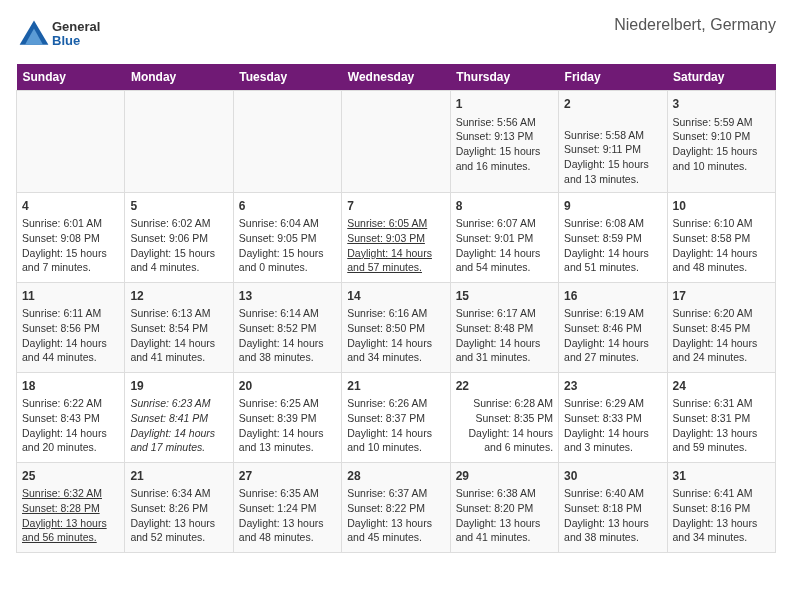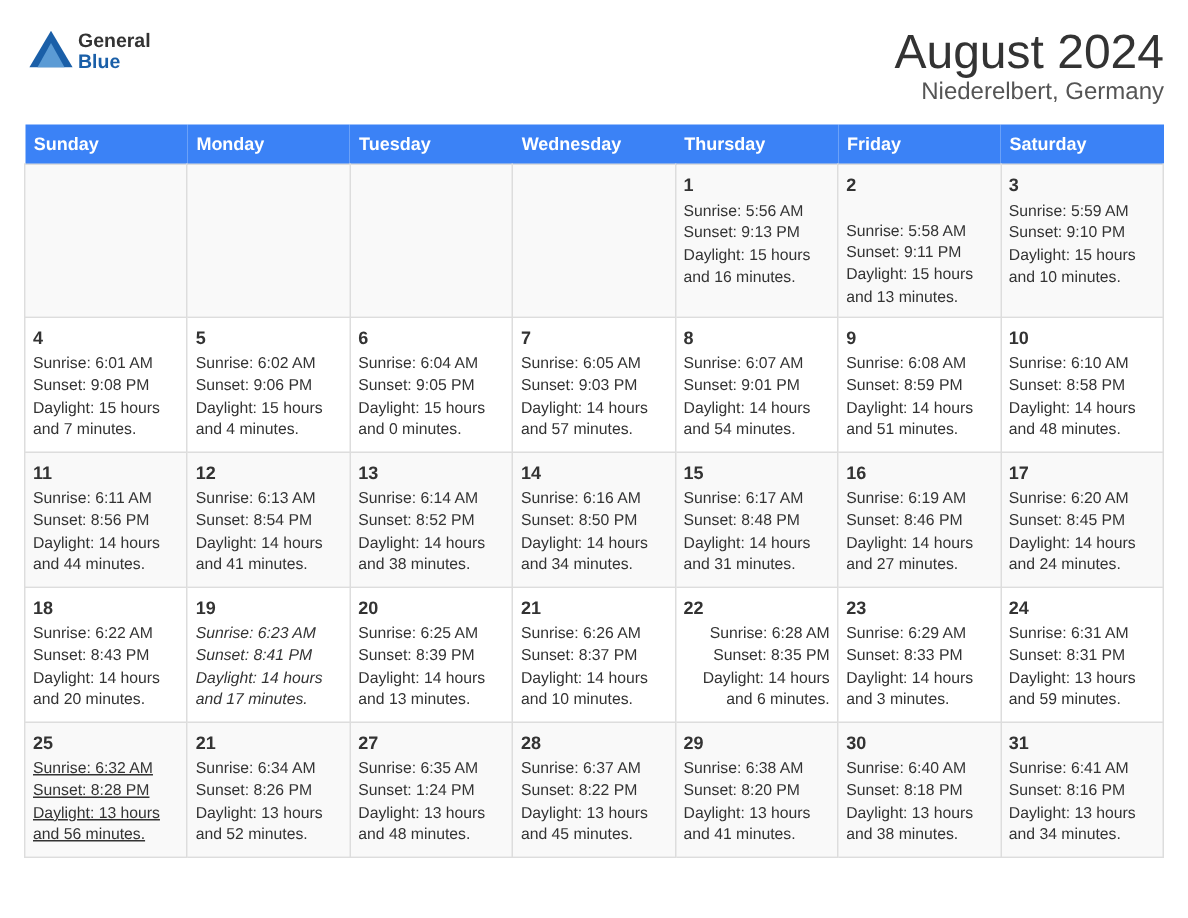--- a/index.html
+++ b/index.html
@@ -105,7 +105,6 @@
     </div>
   </div>
   <div class="title-block">
-    <h1>August 2024</h1>
     <h2>Niederelbert, Germany</h2>
   </div>
 </div>

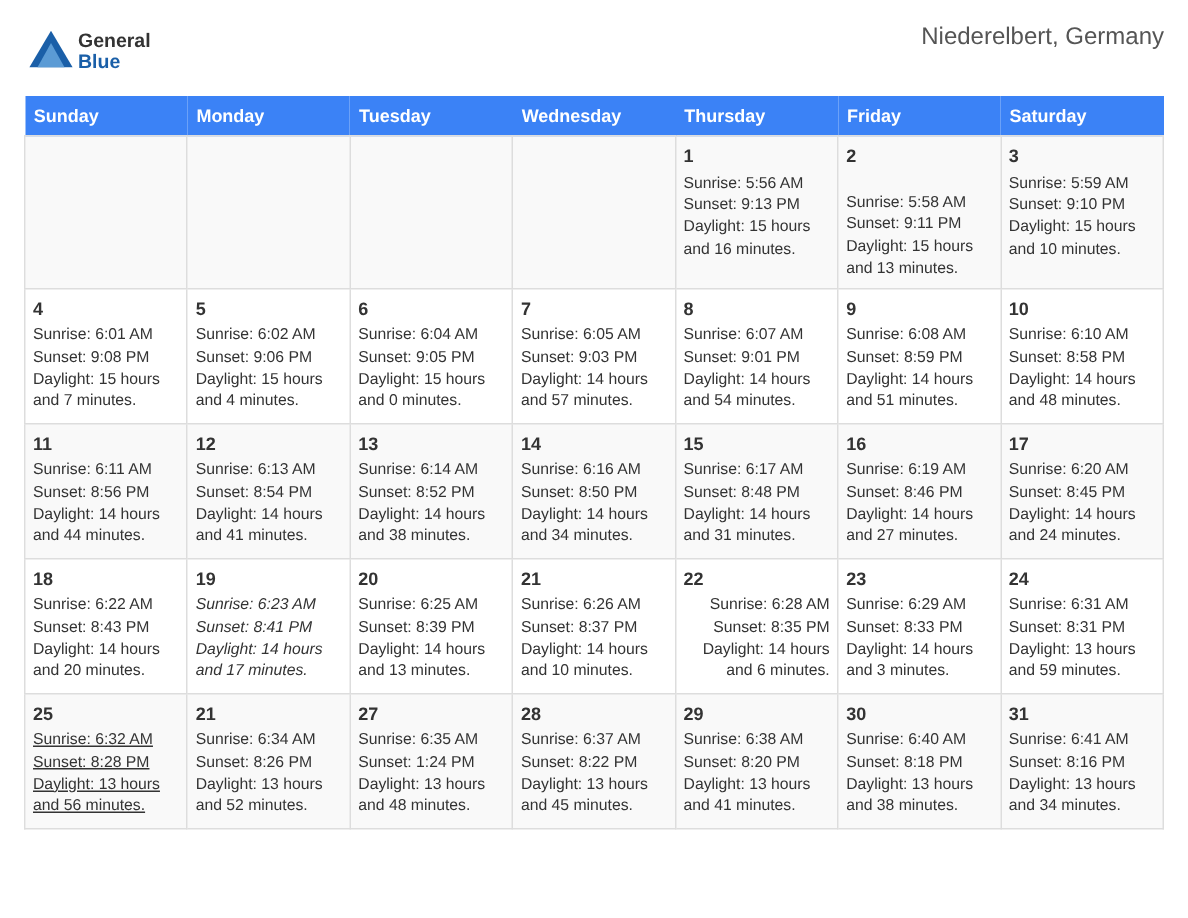--- a/index.html
+++ b/index.html
@@ -53,7 +53,7 @@
       font-size: 11px;
     }
     thead tr th {
-      background-color: #3b82f6;
+      background-color: #701a75;
       color: #fff;
       text-align: left;
       padding: 6px 6px;

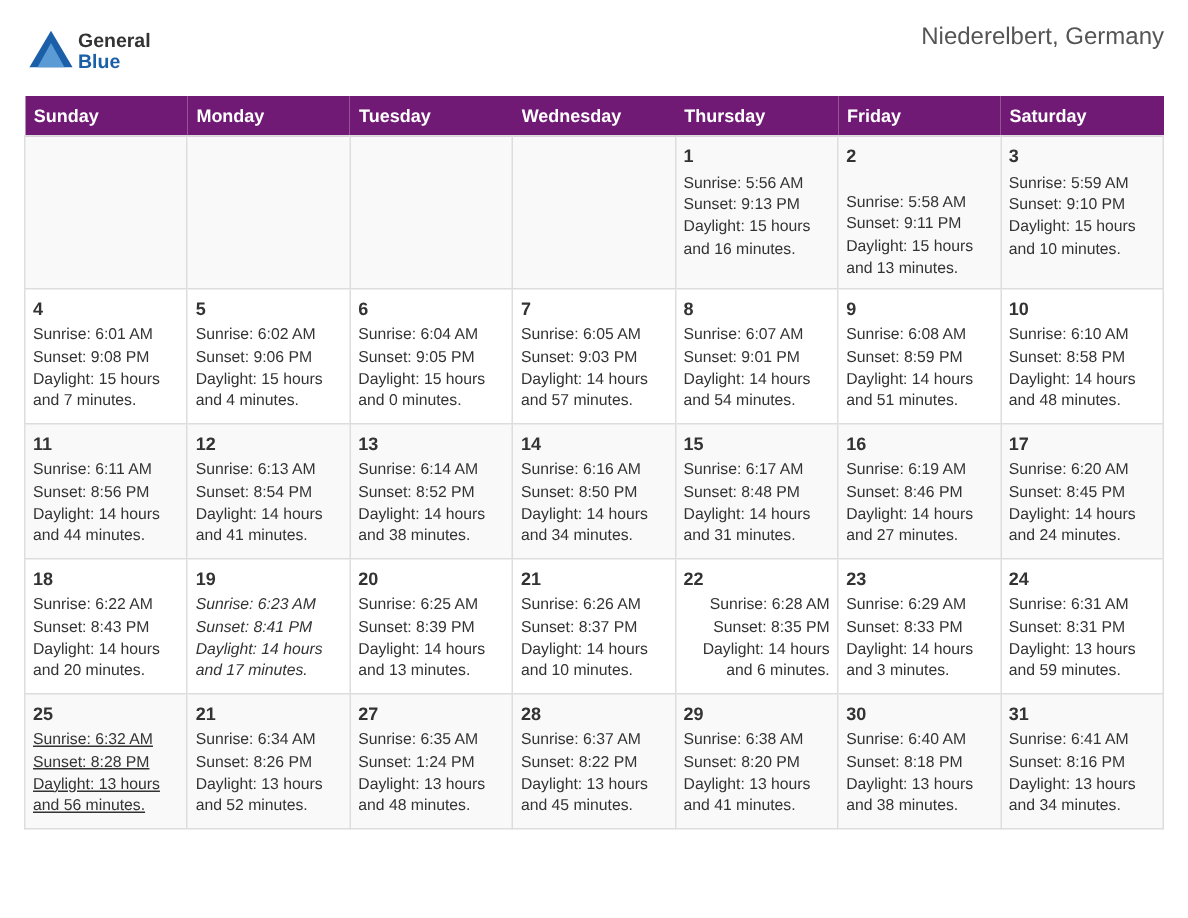--- a/index.html
+++ b/index.html
@@ -167,7 +167,7 @@
         </td>
         <td>
           <span class="day-num">7</span>
-          <div class="day-info" style="white-space: pre-line;">Sunrise: 6:05 AM
+          <div class="day-info" style="white-space: pre-line; text-decoration: underline;">Sunrise: 6:05 AM
 Sunset: 9:03 PM
 Daylight: 14 hours and 57 minutes.</div>
         </td>

